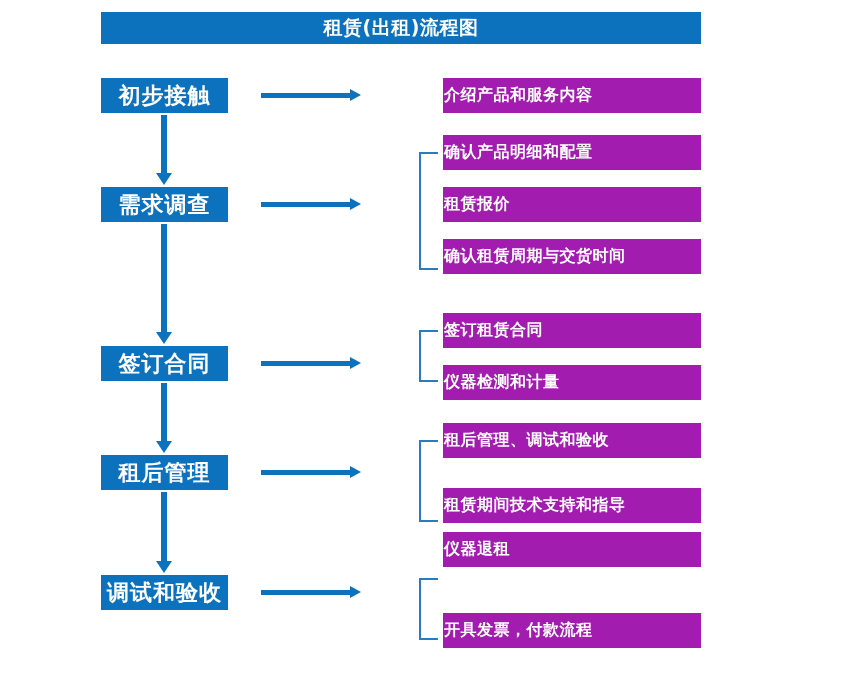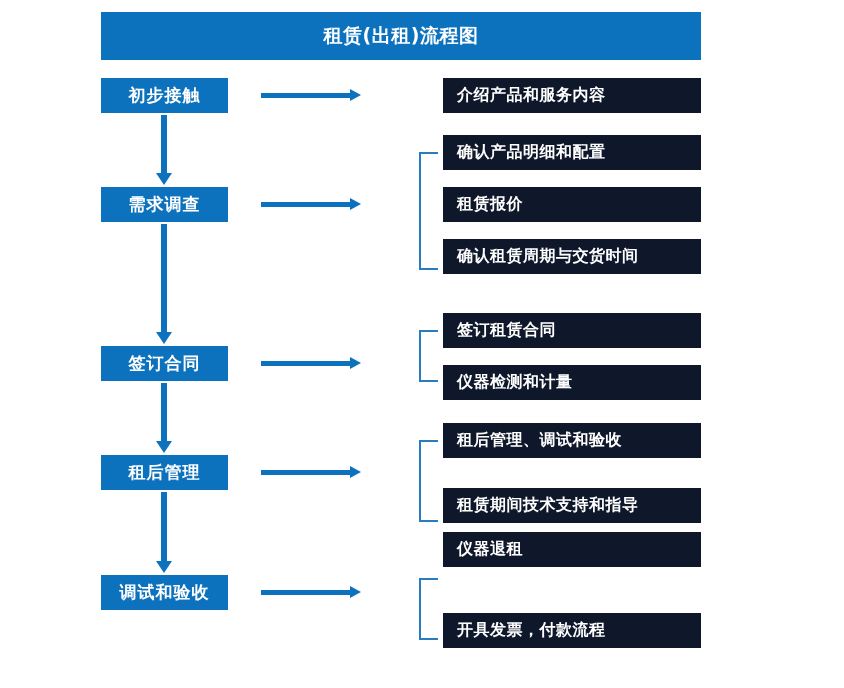--- a/index.html
+++ b/index.html
@@ -20,7 +20,7 @@
     left: 101px;
     top: 12px;
     width: 600px;
-    height: 48px;
+    height: 32px;
     background: #0d72be;
     color: #ffffff;
     display: flex;

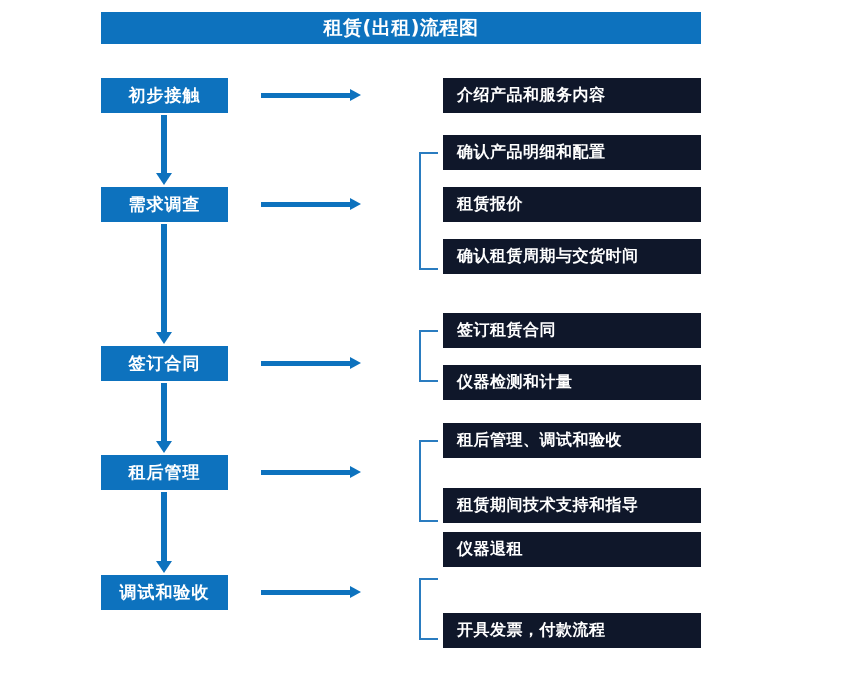--- a/index.html
+++ b/index.html
@@ -40,7 +40,7 @@
     display: flex;
     align-items: center;
     justify-content: center;
-    font-size: 17px;
+    font-size: 22px;
     font-weight: bold;
     letter-spacing: 1px;
   }

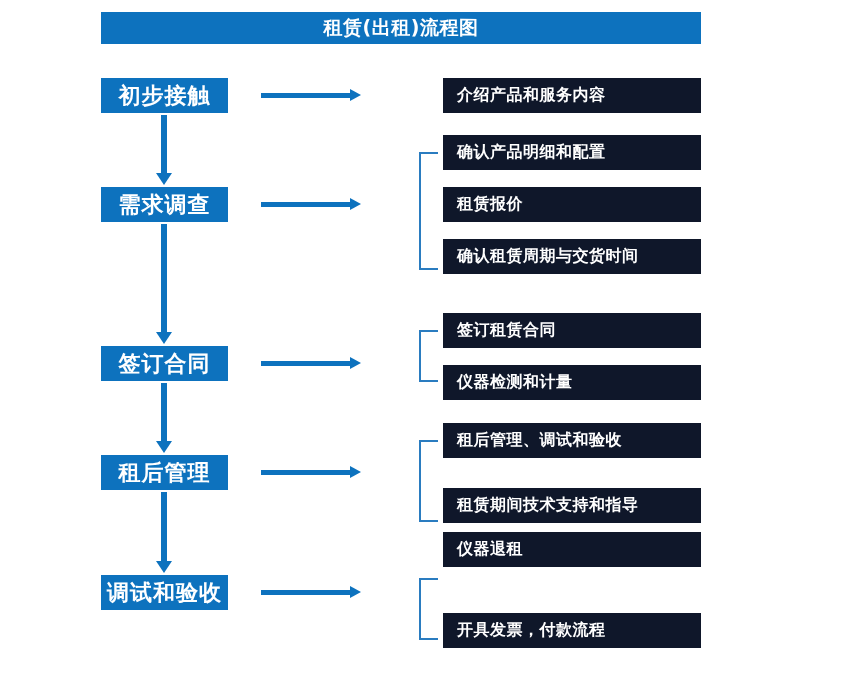--- a/index.html
+++ b/index.html
@@ -49,13 +49,13 @@
     left: 443px;
     width: 258px;
     height: 35px;
-    background: #0f172a;
+    background: #a21caf;
     color: #ffffff;
     display: flex;
     align-items: center;
     font-size: 16px;
     font-weight: bold;
-    padding-left: 14px;
+    padding-left: 1px;
     box-sizing: border-box;
     letter-spacing: 0.5px;
   }

